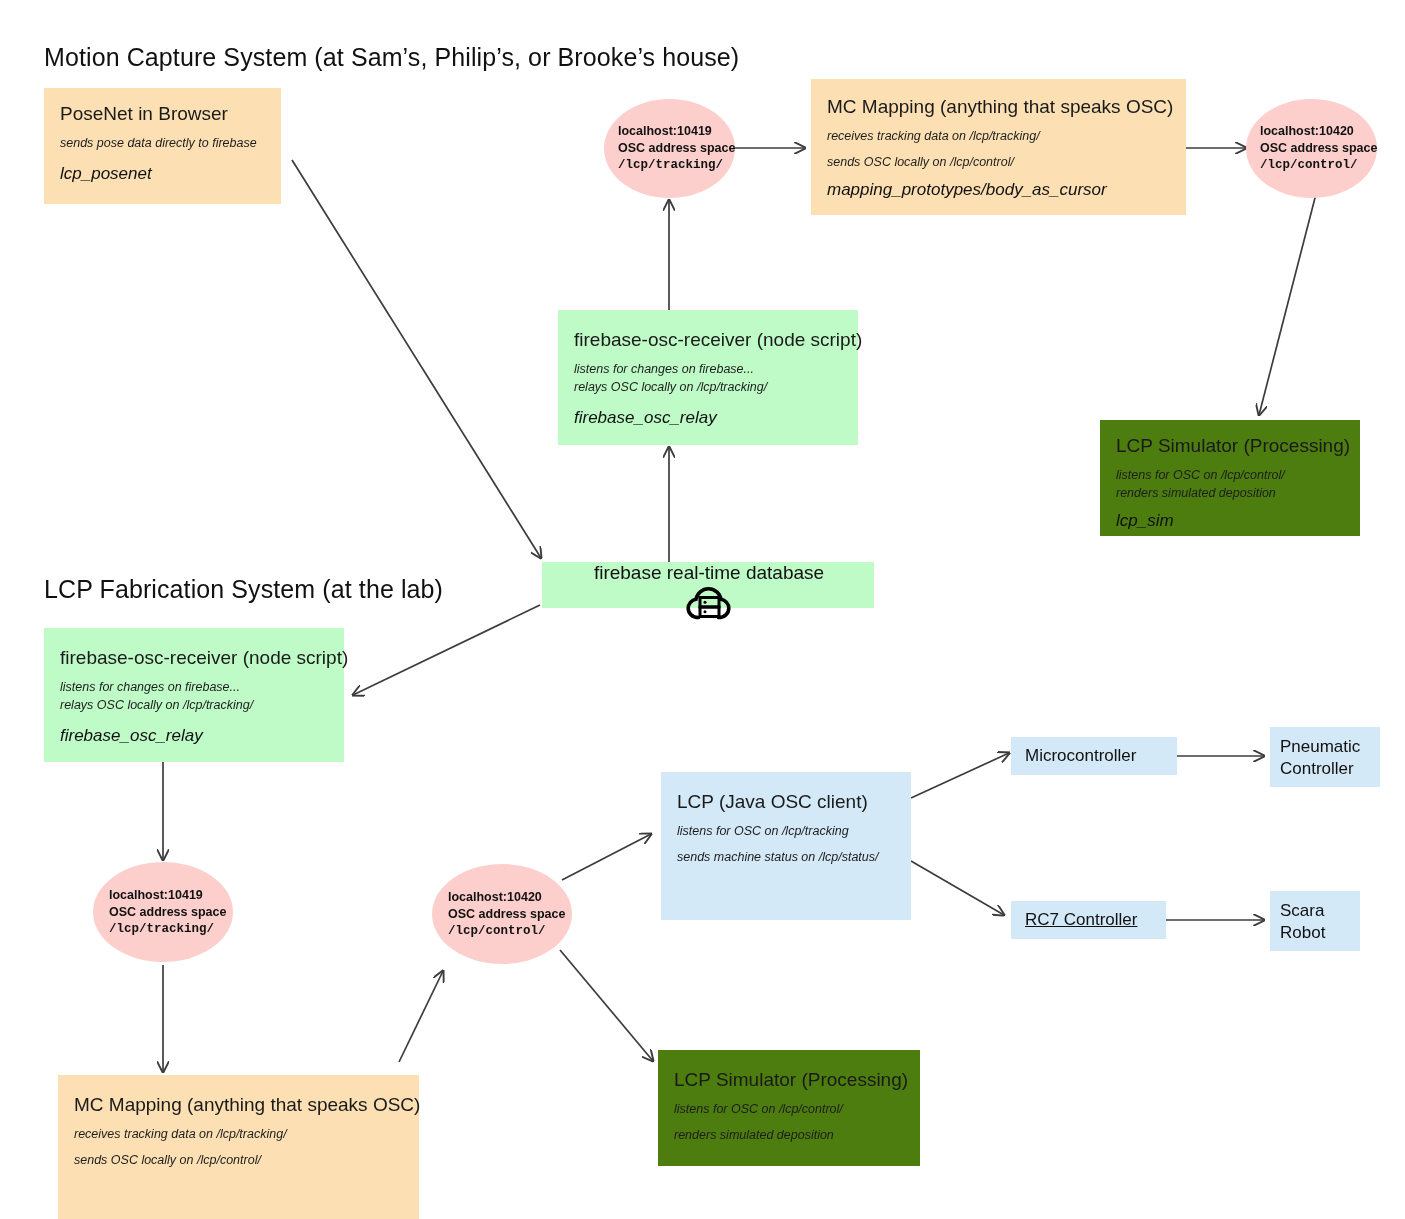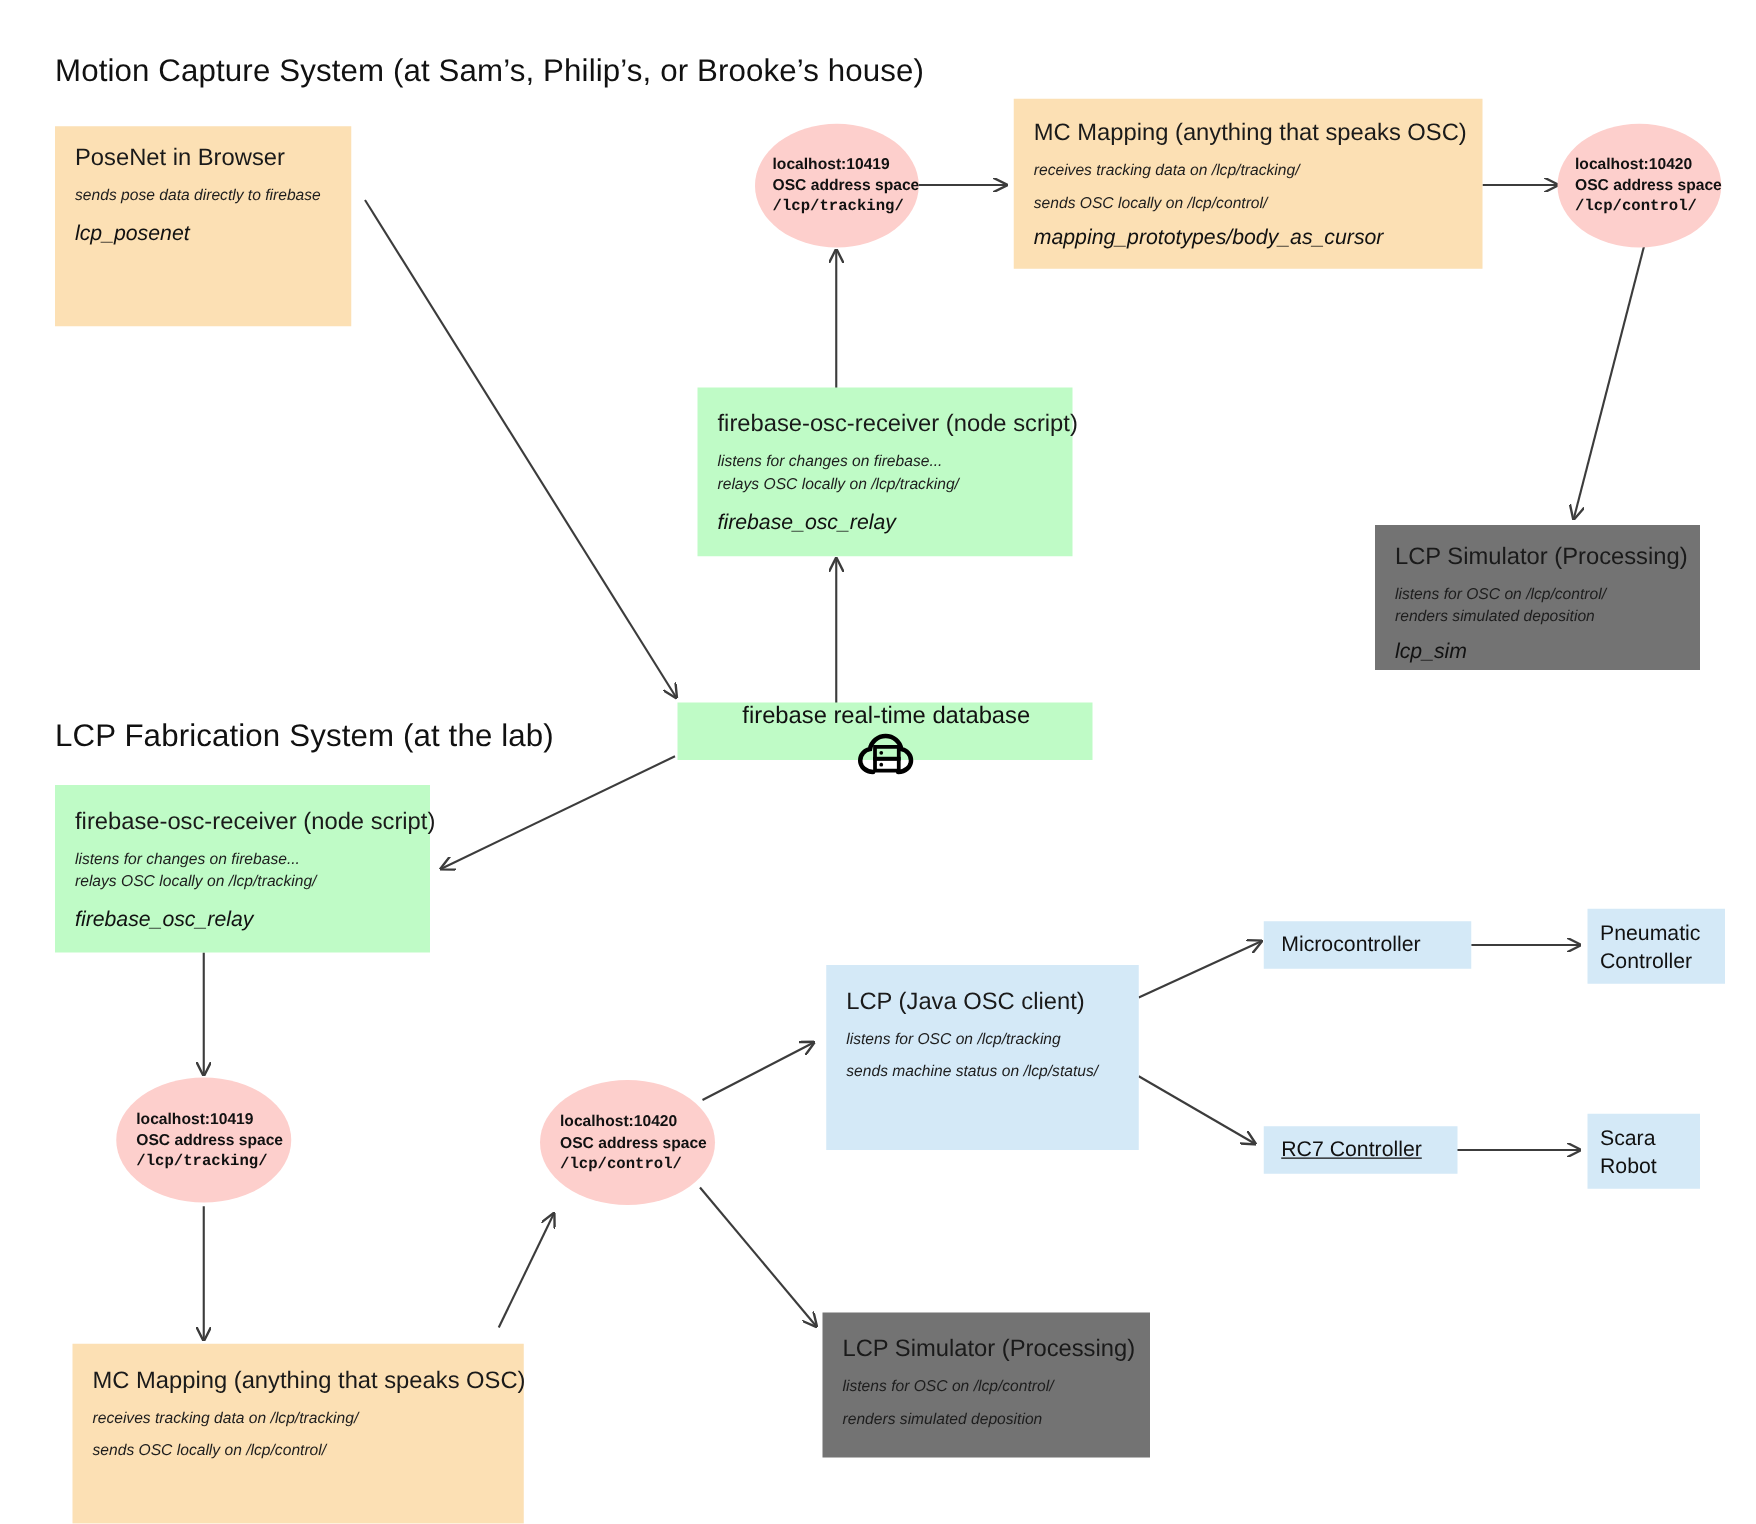--- a/index.html
+++ b/index.html
@@ -184,7 +184,7 @@
 
   <div class="section-title" style="left:44px; top:575px;">LCP Fabrication System (at the lab)</div>
 
-  <div class="node box box-orange" style="left:44px; top:101px; width:237px; height:160px;">
+  <div class="node box box-orange" style="left:44px; top:88px; width:237px; height:116px;">
     <div class="title-line">PoseNet in Browser</div>
     <div class="sub-line">sends pose data directly to firebase</div>
     <div class="script-line">lcp_posenet</div>

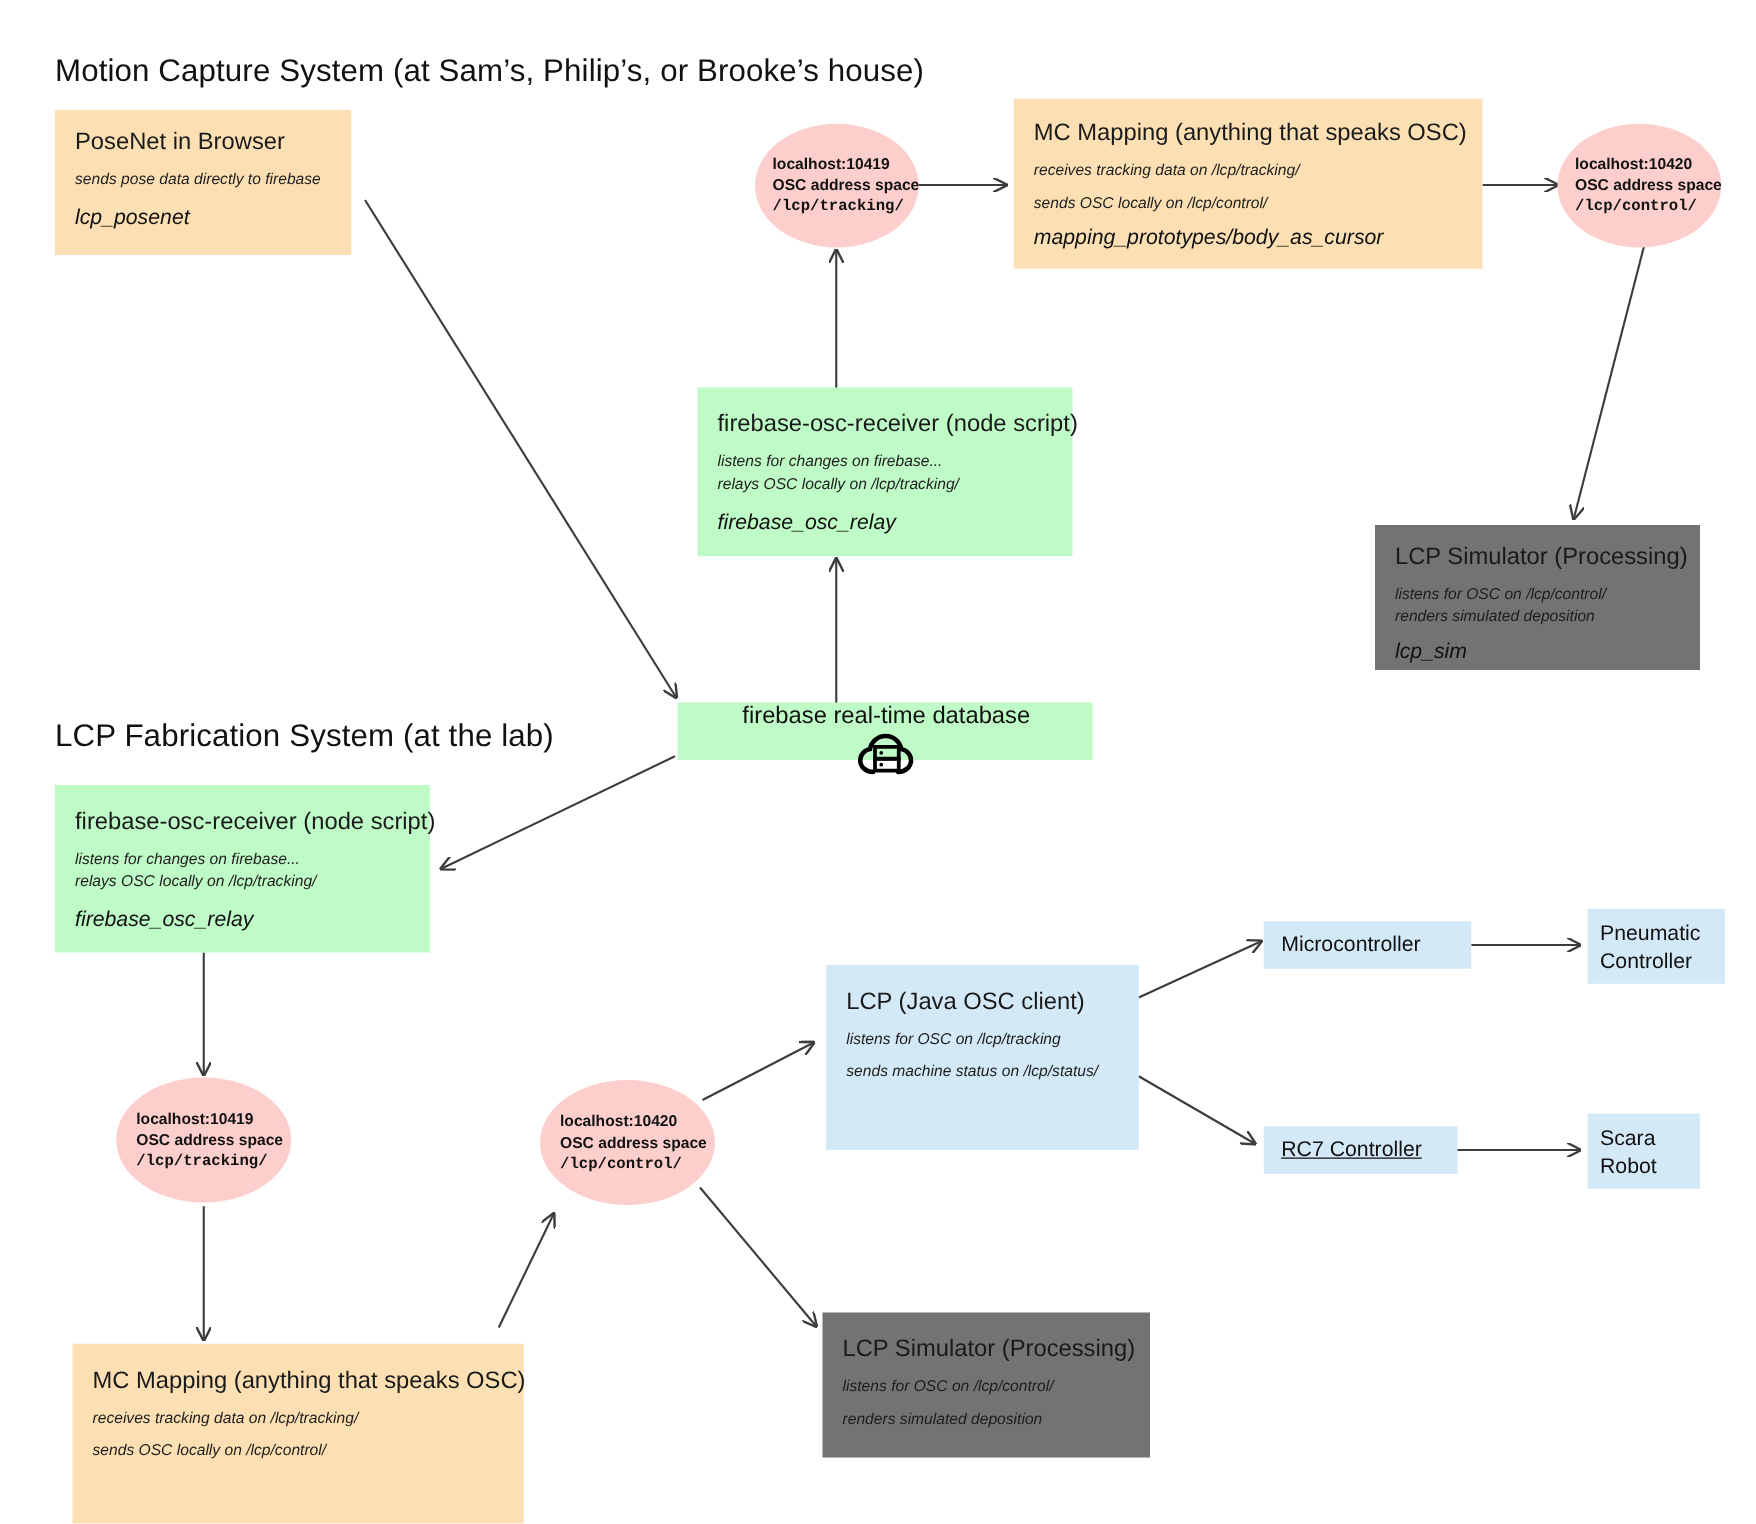--- a/index.html
+++ b/index.html
@@ -49,7 +49,7 @@
   }
   .box-orange { background: #fce0b4; }
   .box-green  { background: #bffbc6; }
-  .box-yellow { background: #737373; }
+  .box-yellow { background: #4d7c0f; }
   .box-blue   { background: #d4e9f7; }
 
   .title-line {

